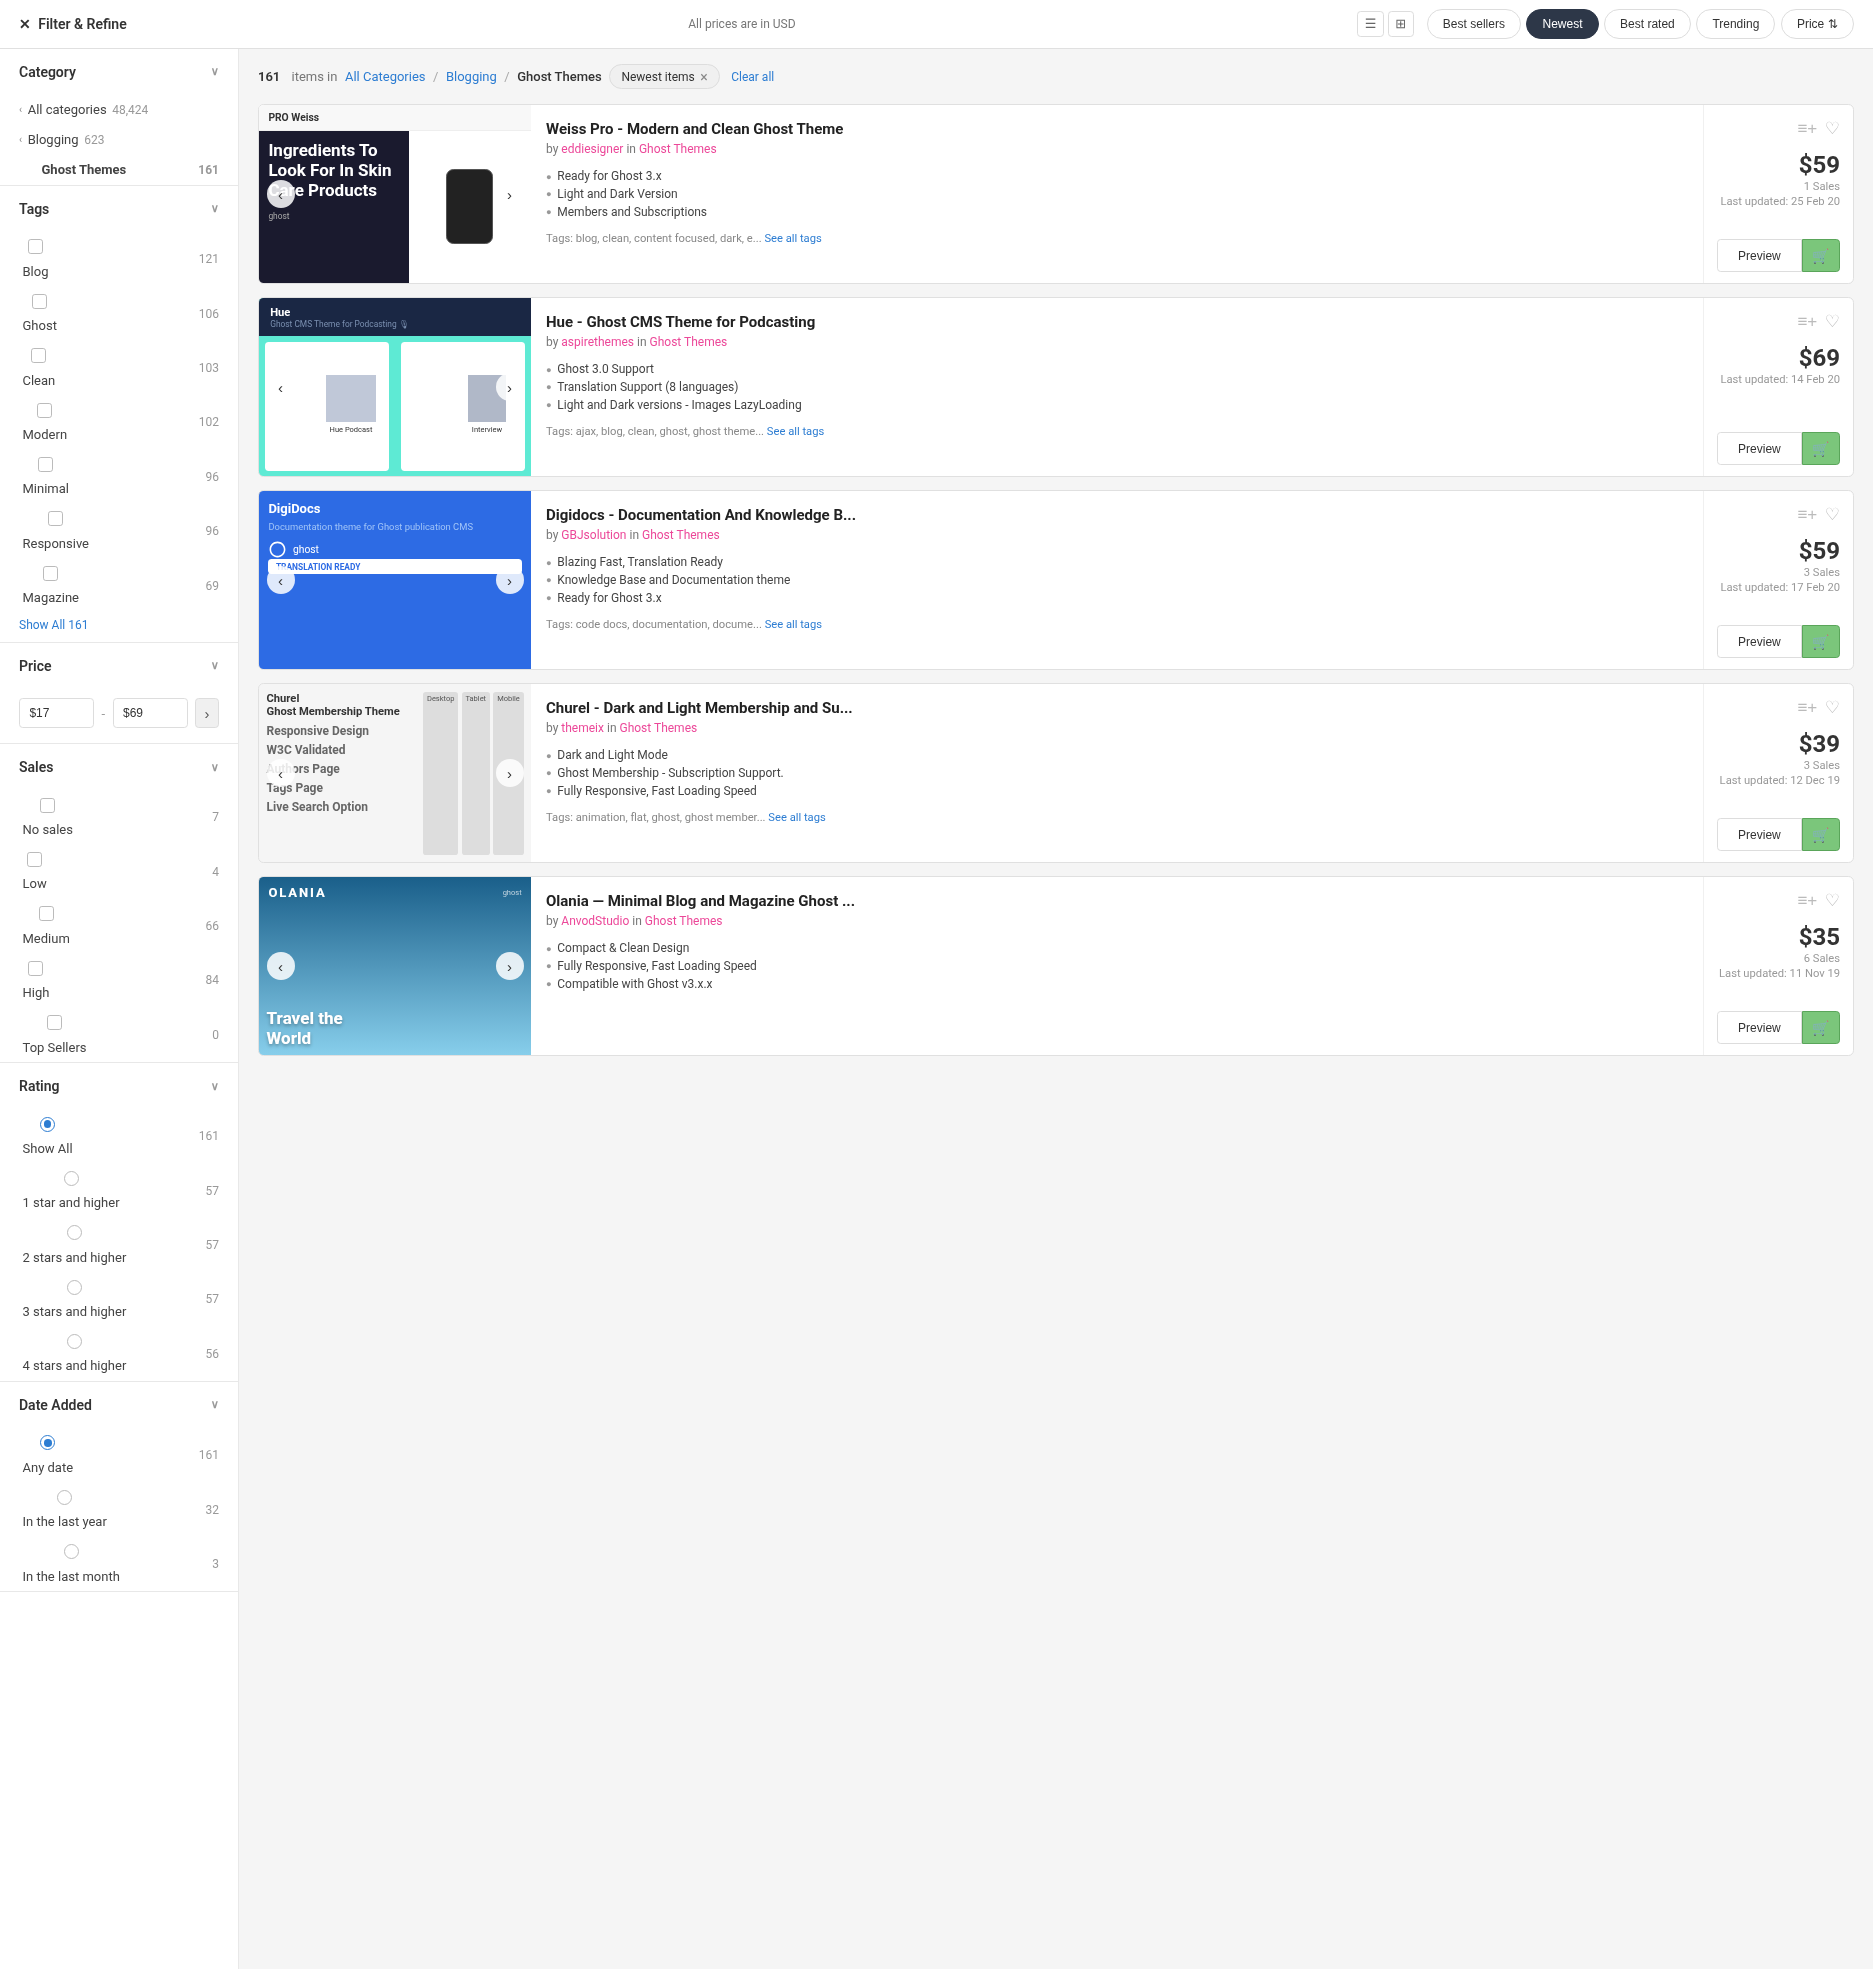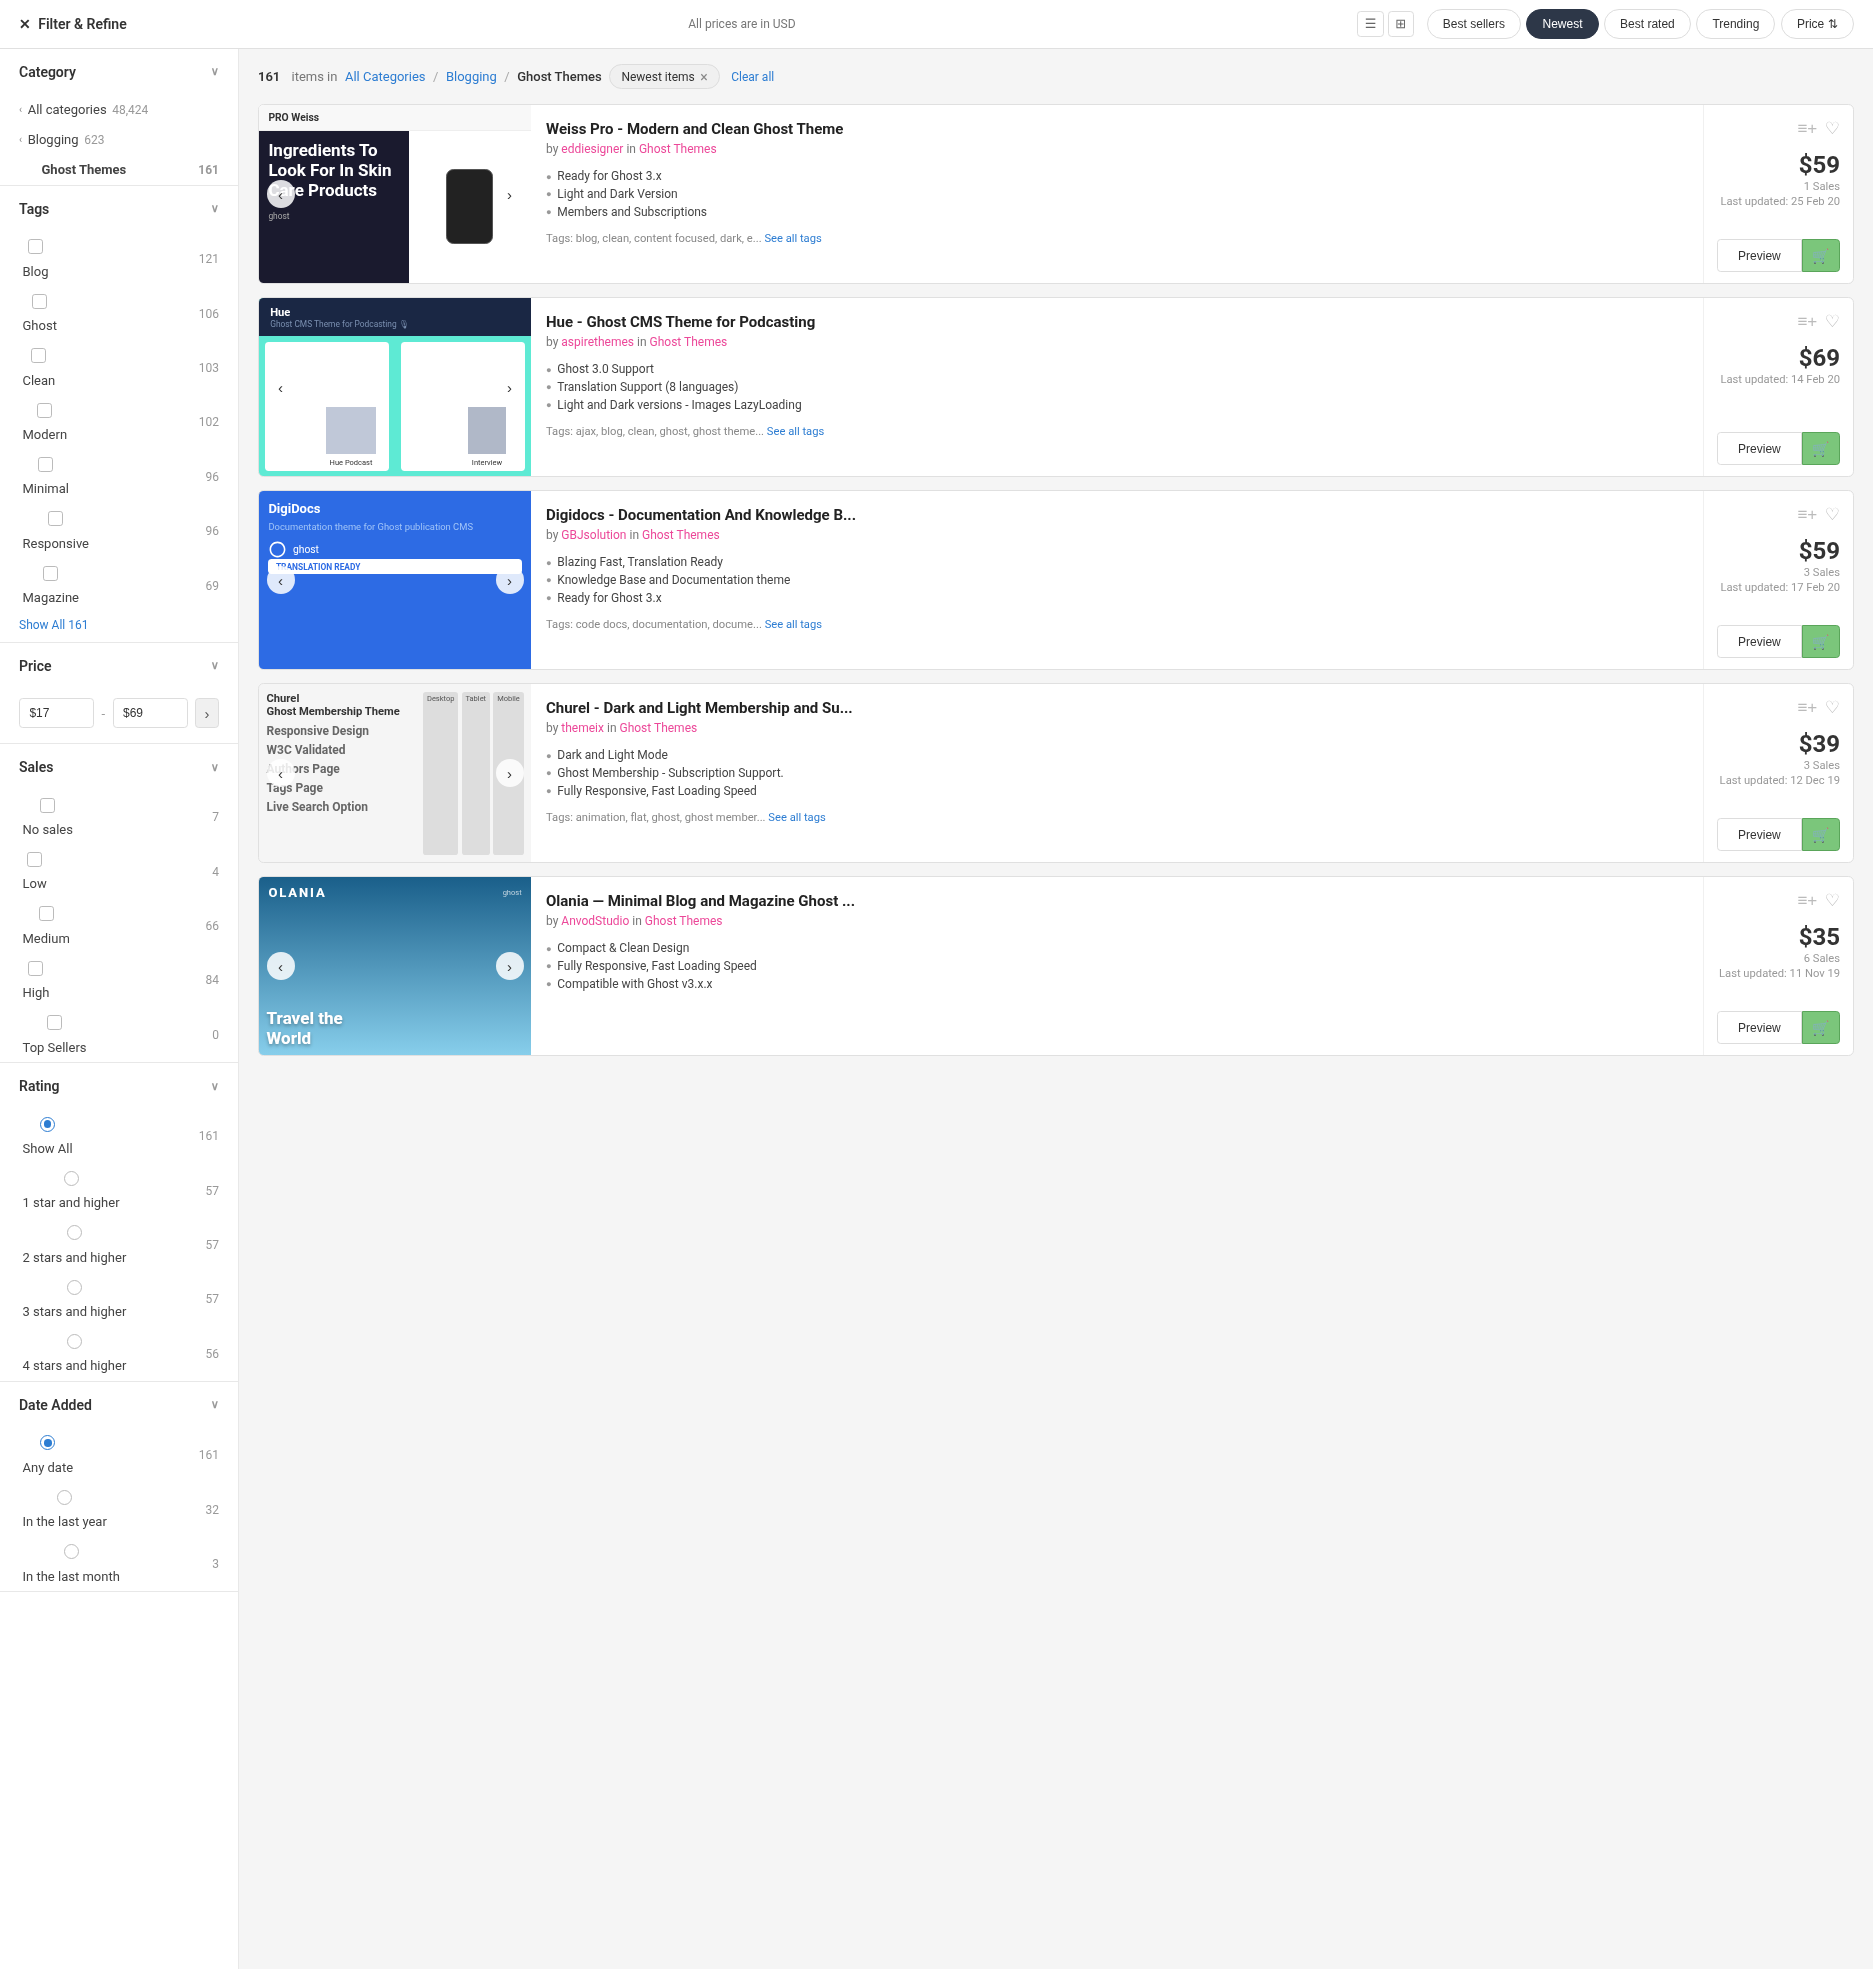--- a/index.html
+++ b/index.html
@@ -152,7 +152,7 @@
     .hue-title { font-size: 11.2px; font-weight: 700; color: #fff; }
     .hue-sub { font-size: 8.4px; color: #7a8fb0; }
     .hue-body { display: flex; flex: 1; }
-    .hue-card { background: #fff; margin: 5.6px; border-radius: 3.7px; flex: 1; display: flex; align-items: flex-end; justify-content: center; font-size: 8.4px; color: #333; overflow: hidden; padding-left: 48px; }
+    .hue-card { background: #fff; margin: 5.6px; border-radius: 3.7px; flex: 1; display: flex; align-items: center; justify-content: center; font-size: 8.4px; color: #333; overflow: hidden; padding-left: 48px; }
     .hue-card-img { width: 100%; height: 47px; background: #c0c8d8; }
     .hue-card-text { padding: 3.7px; font-size: 7.5px; color: #333; }
 

